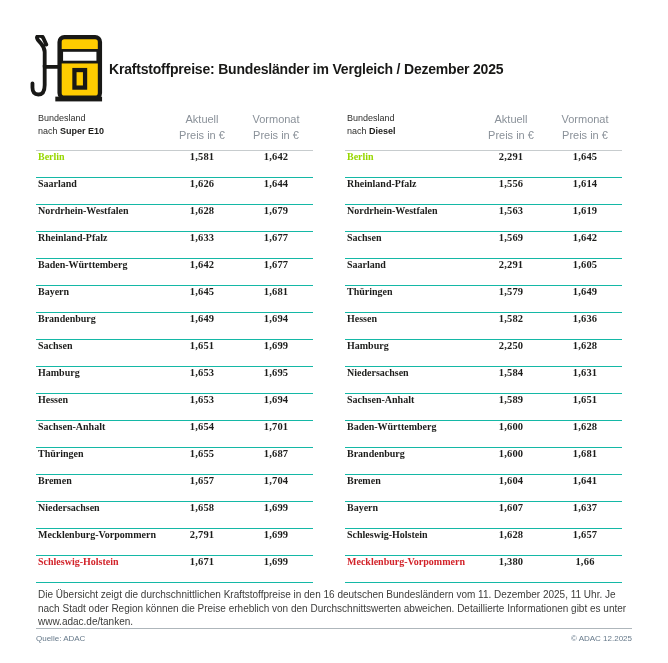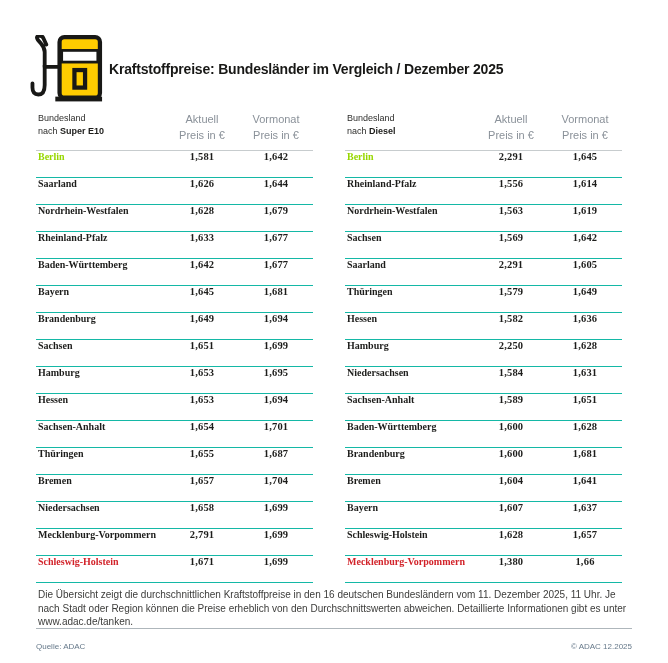--- a/index.html
+++ b/index.html
@@ -63,7 +63,7 @@
   .footer-row {
     position: absolute; top: 634px; left: 36px; width: 596px;
     display: flex; justify-content: space-between;
-    font-size: 8px; color: #66798a; margin-top: 8px;
+    font-size: 8px; color: #66798a;
   }
 </style>
 </head>

